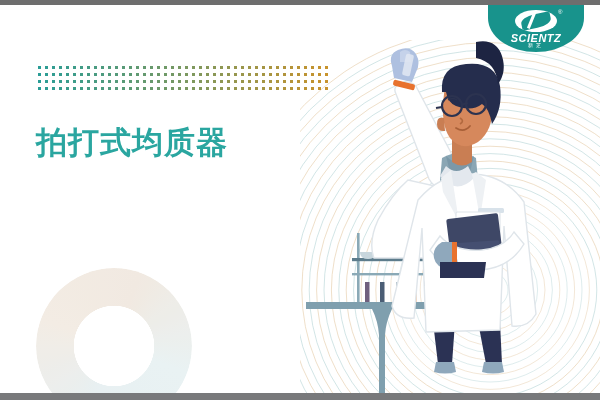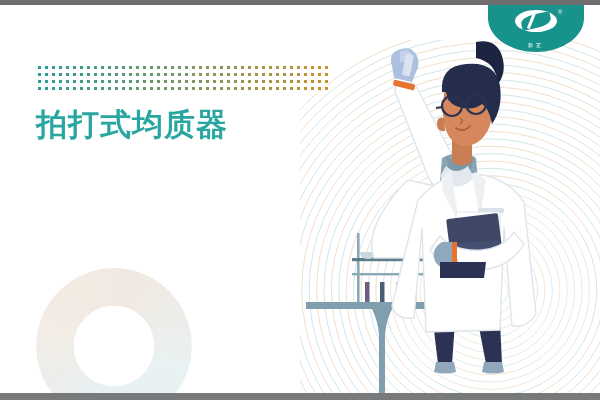--- a/index.html
+++ b/index.html
@@ -517,6 +517,7 @@
     <div class="shield"></div>
     <div class="mark"></div>
     <div class="reg">®</div>
+    <div class="wordmark">SCIENTZ</div>
     <div class="cn">新芝</div>
   </div>
 

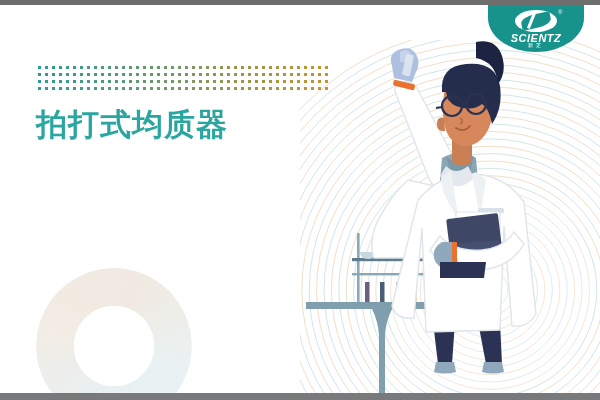--- a/index.html
+++ b/index.html
@@ -79,7 +79,7 @@
   .headline {
     position: absolute;
     left: 36px;
-    top: 104px;
+    top: 122px;
     z-index: 12;
     color: #2aa6a0;
     font-size: 31px;

